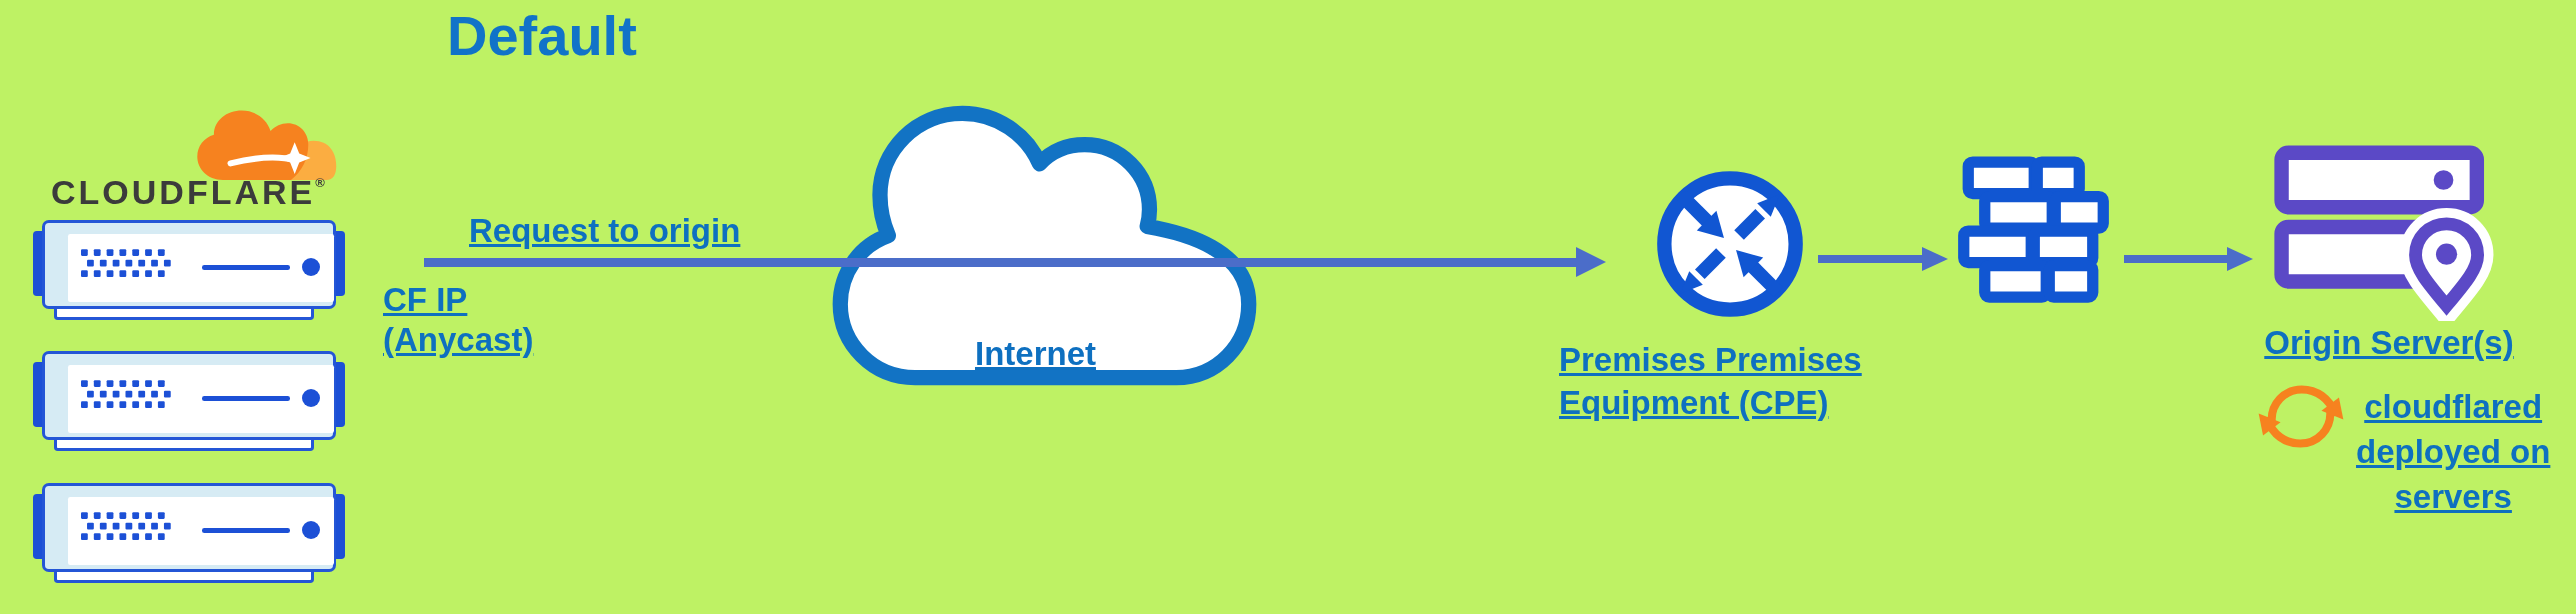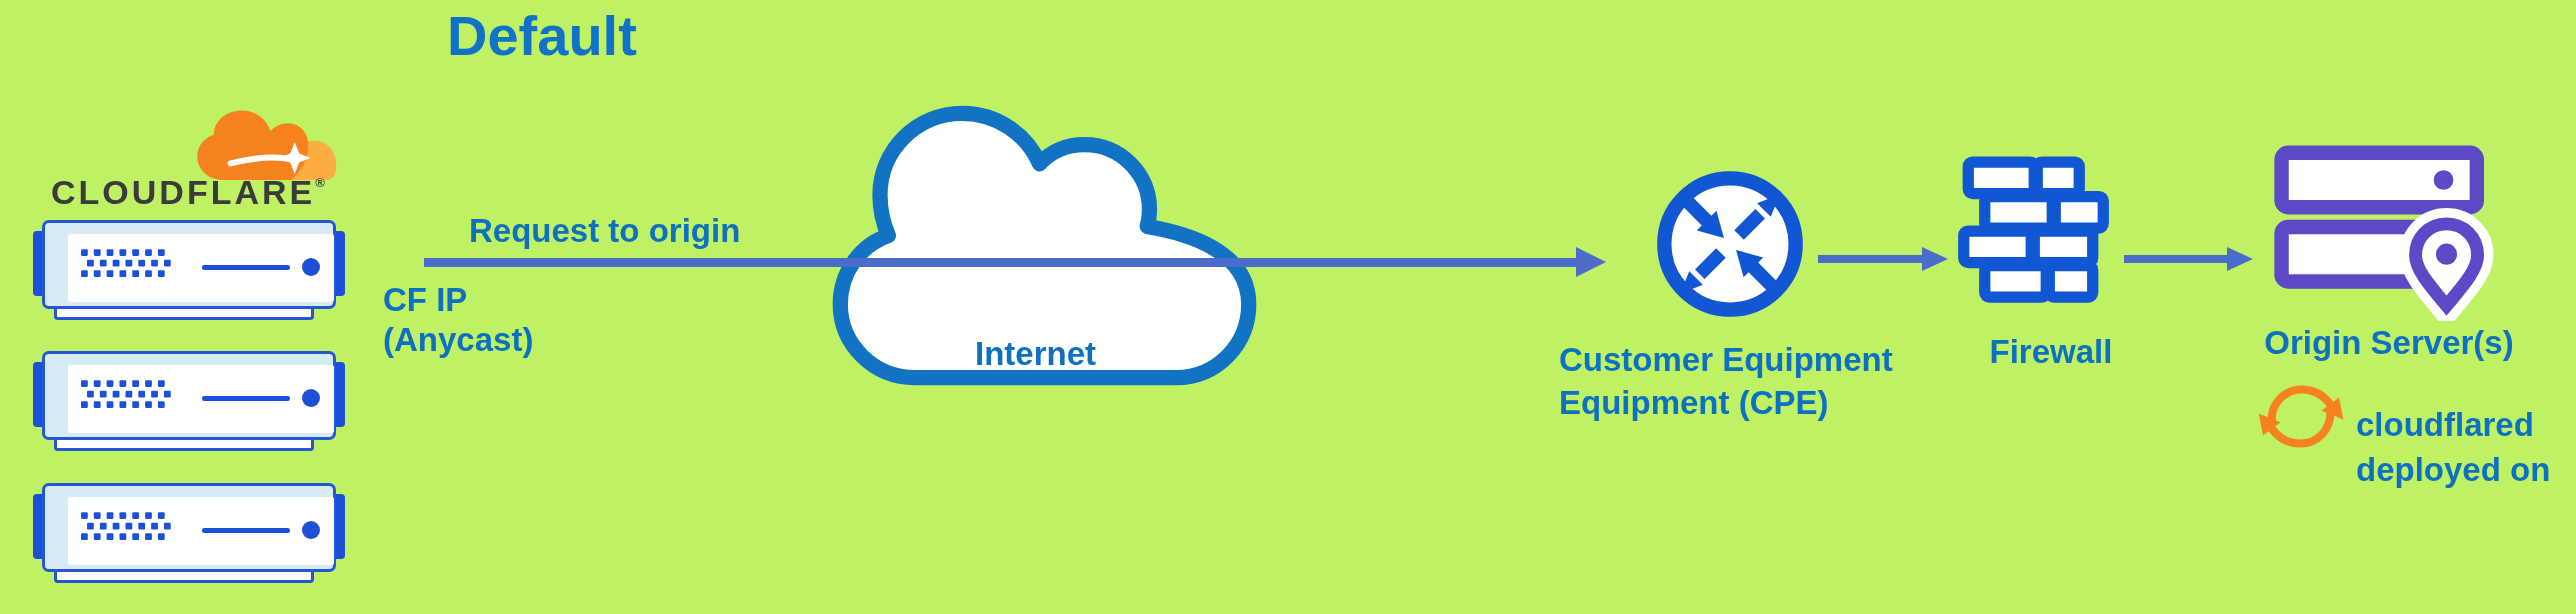--- a/index.html
+++ b/index.html
@@ -21,7 +21,7 @@
   
   .lbl {
     color: #0e70c0; font-size: 33px; font-weight: 700;
-    line-height: 42px; white-space: nowrap;
+    line-height: 42px; white-space: nowrap; text-decoration: underline;
   }
   .center { text-align: center; }
 

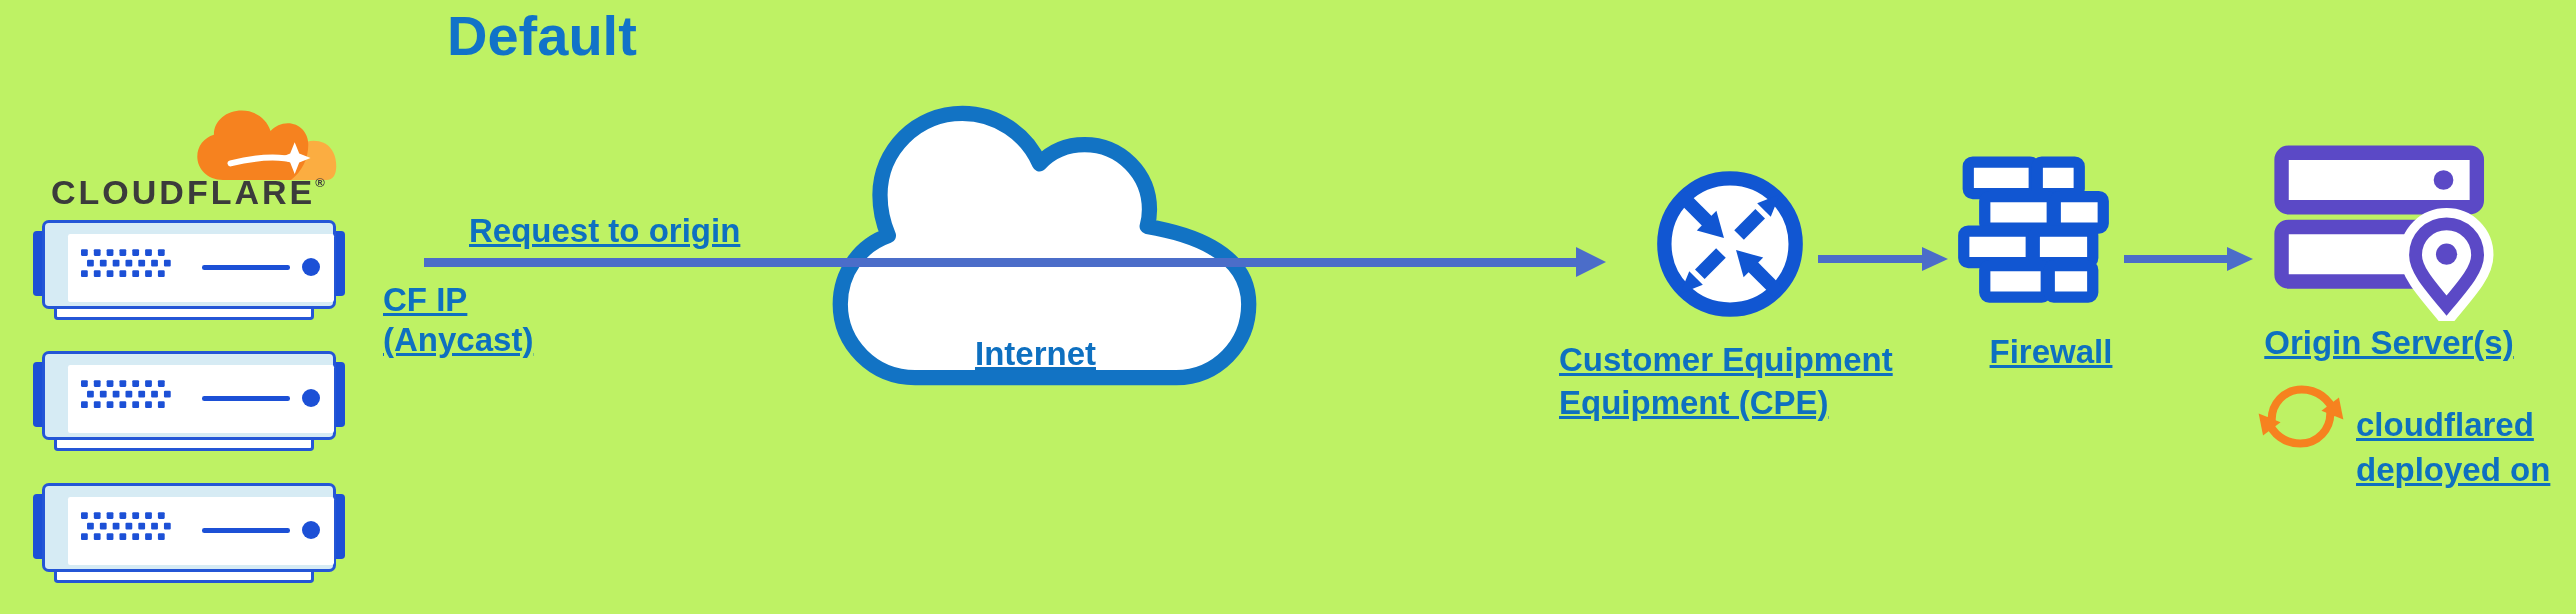--- a/index.html
+++ b/index.html
@@ -250,7 +250,7 @@
   </svg>
 
   <div class="abs lbl" style="left:1559px; top:338px; line-height:43px;">
-    <div>Customer Equipment</div>
+    <div>Premises Premises</div>
     <div>Equipment (CPE)</div>
   </div>
 

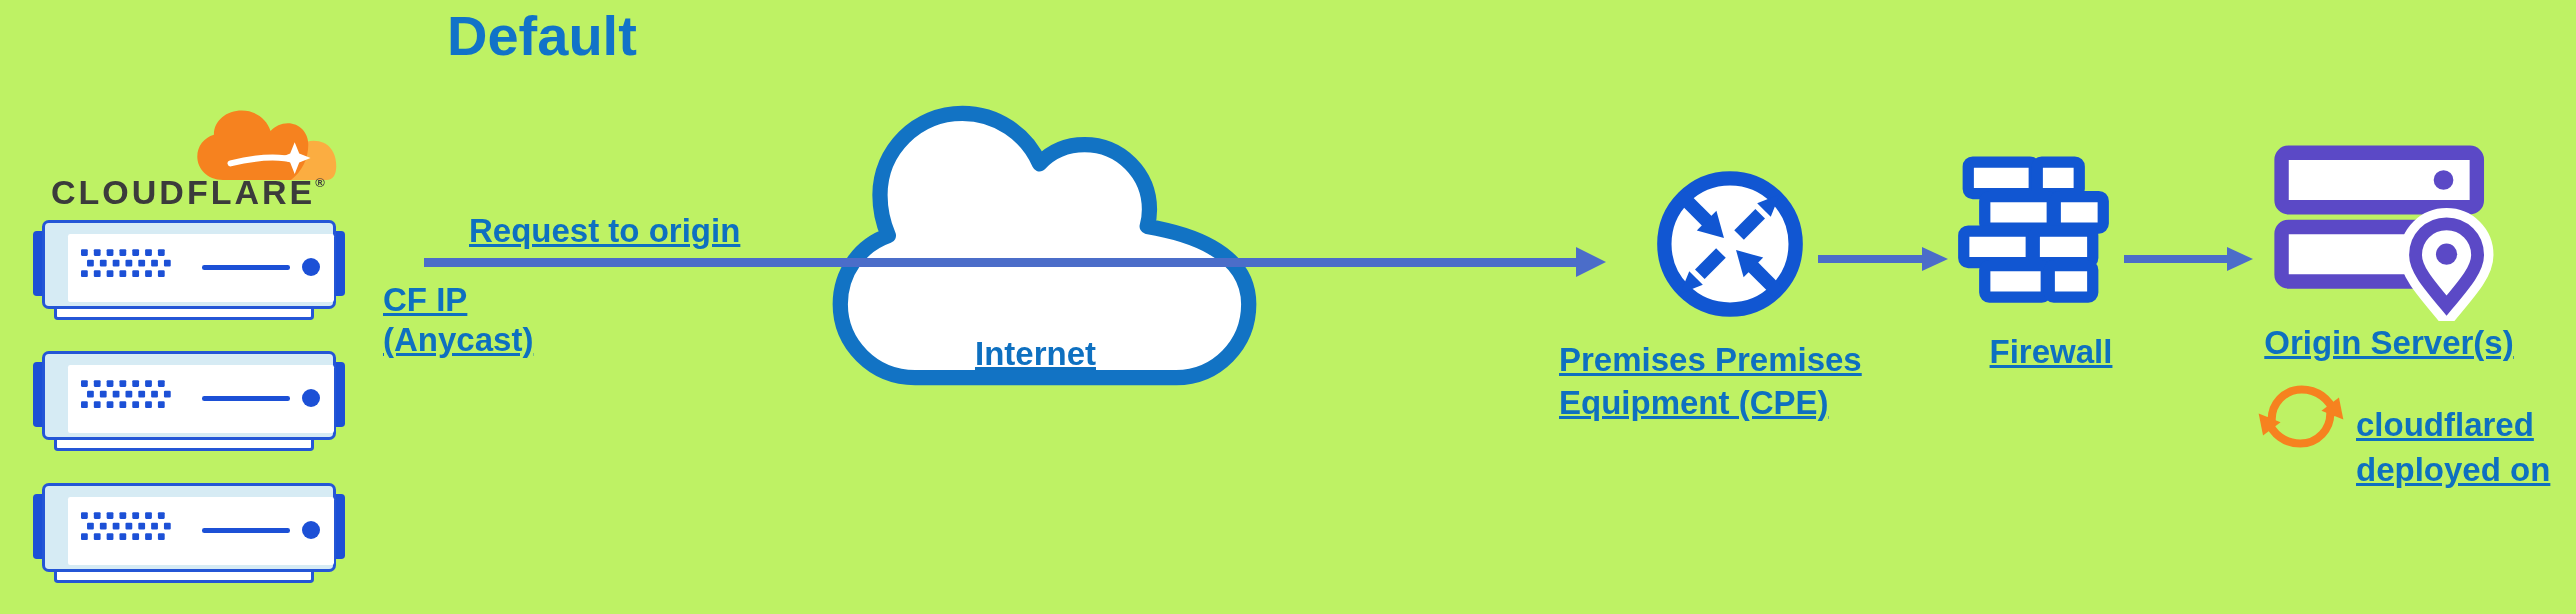--- a/index.html
+++ b/index.html
@@ -271,7 +271,6 @@
   </svg>
 
   <div class="abs lbl center" style="left:1854px; top:331px; width:394px; line-height:41px;">
-    <div>Firewall</div>
   </div>
 
   <div class="abs flow-line" style="left:2124px; top:255px; width:104px; height:7.6px;"></div>

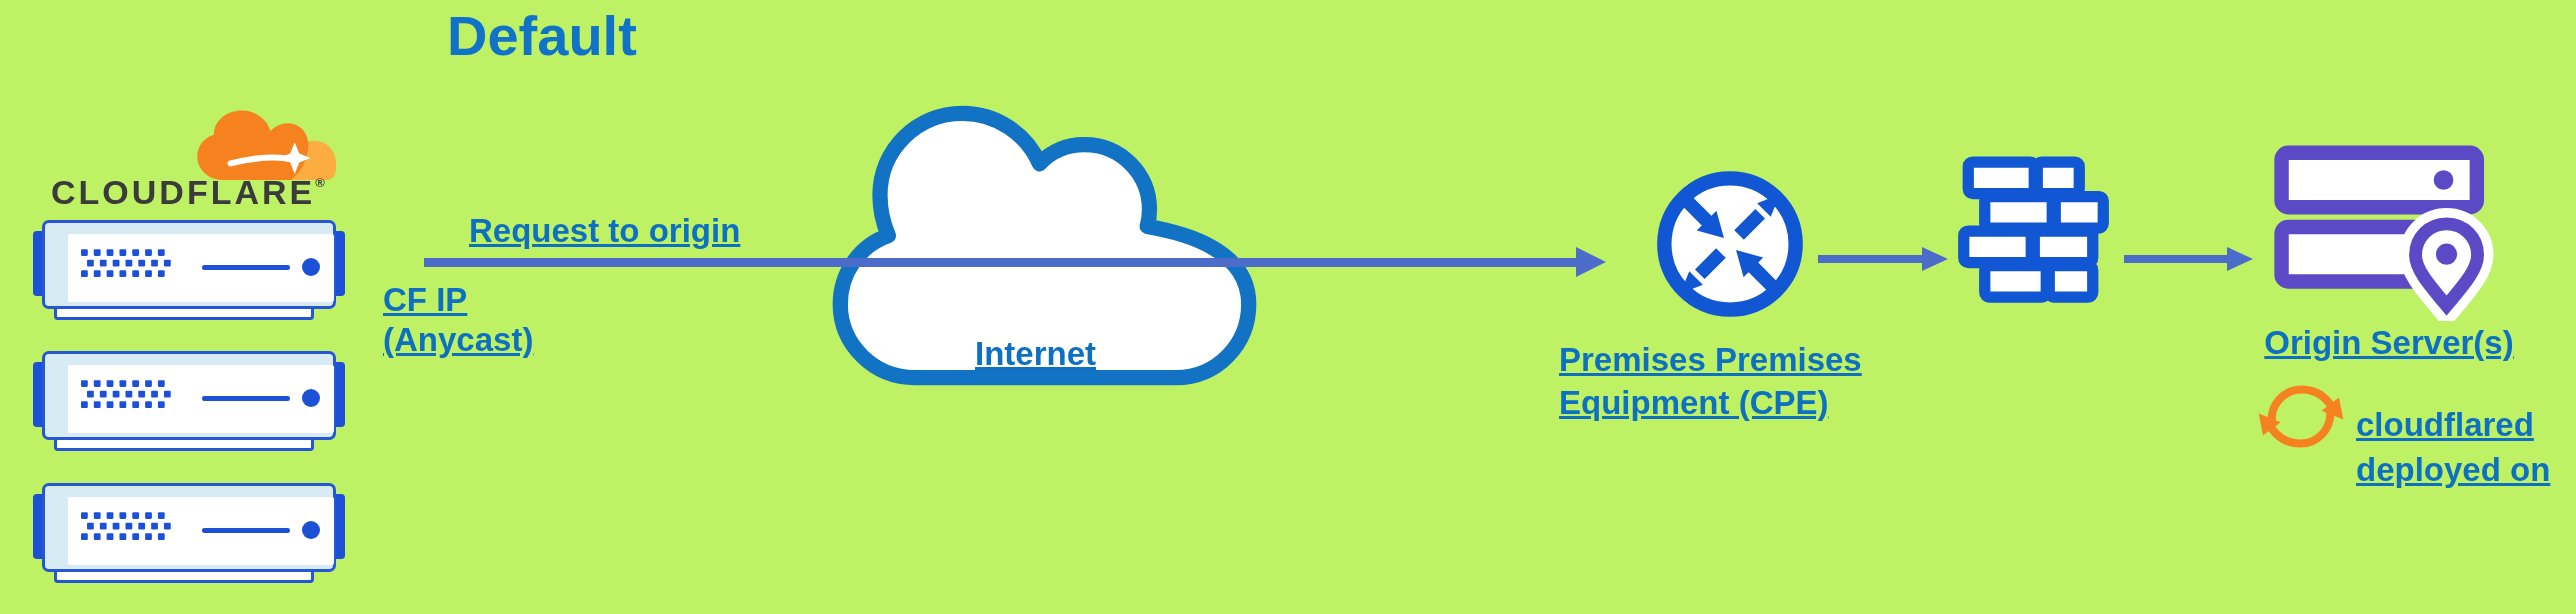--- a/index.html
+++ b/index.html
@@ -300,7 +300,7 @@
     </g>
   </svg>
 
-  <div class="abs lbl" style="left:2356px; top:402px; line-height:45px;">
+  <div class="abs lbl" style="left:2356px; top:384px; line-height:45px;text-align:center;">
     <div>cloudflared</div>
     <div>deployed on</div>
   </div>

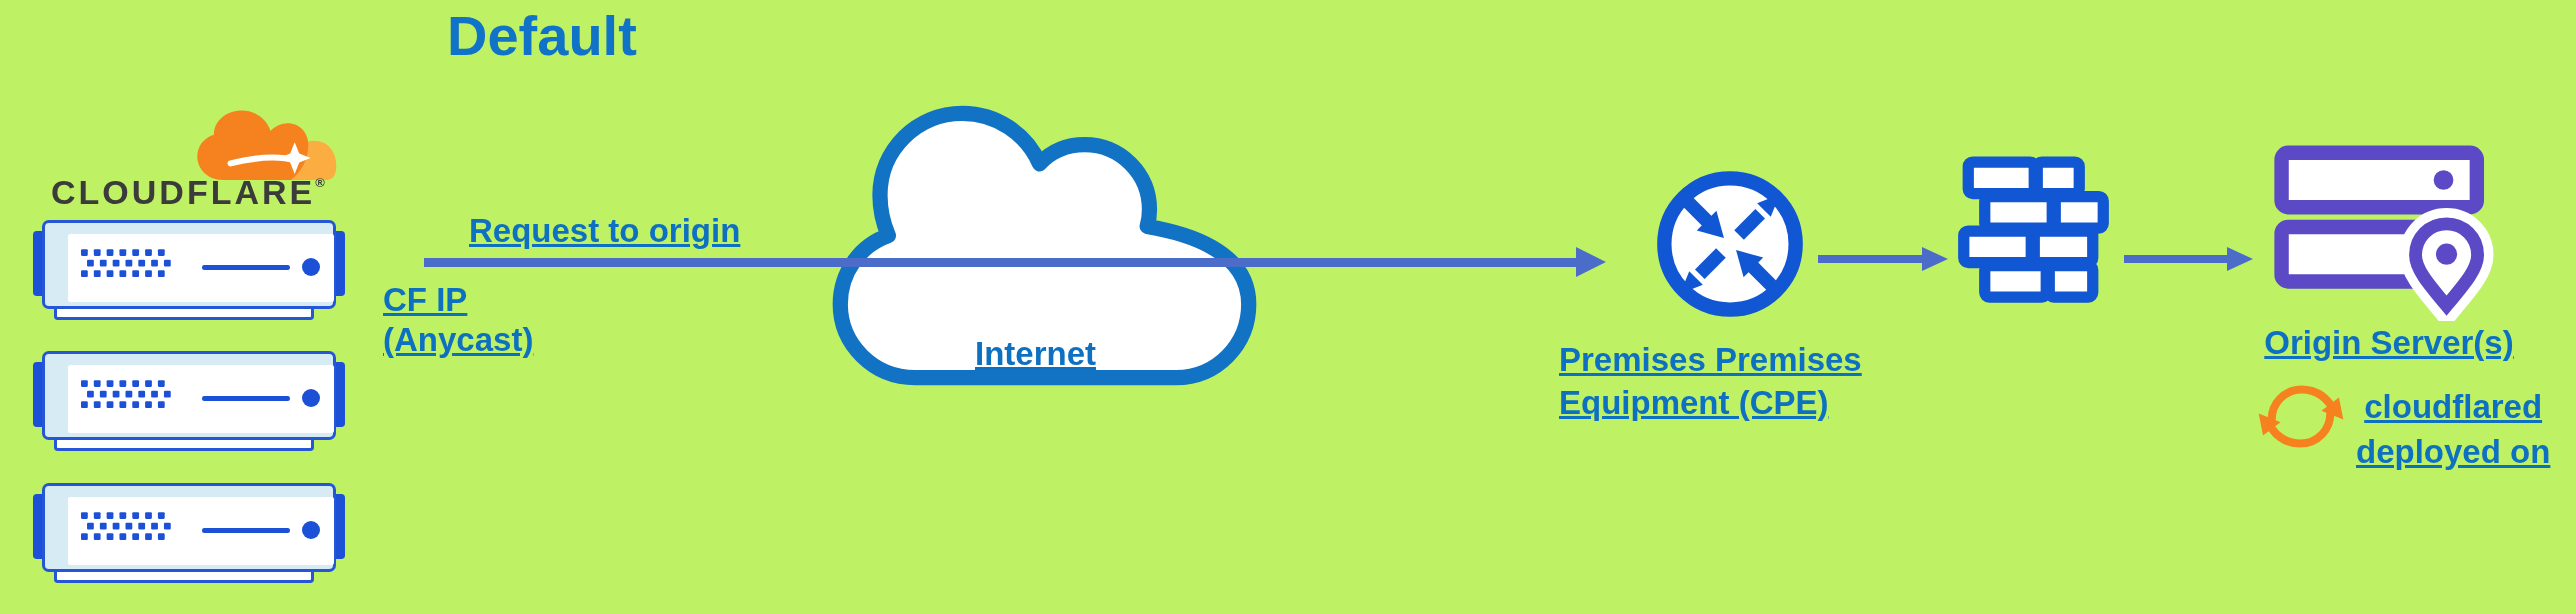--- a/index.html
+++ b/index.html
@@ -303,6 +303,7 @@
   <div class="abs lbl" style="left:2356px; top:384px; line-height:45px;text-align:center;">
     <div>cloudflared</div>
     <div>deployed on</div>
+    <div>servers</div>
   </div>
 
 </div>

